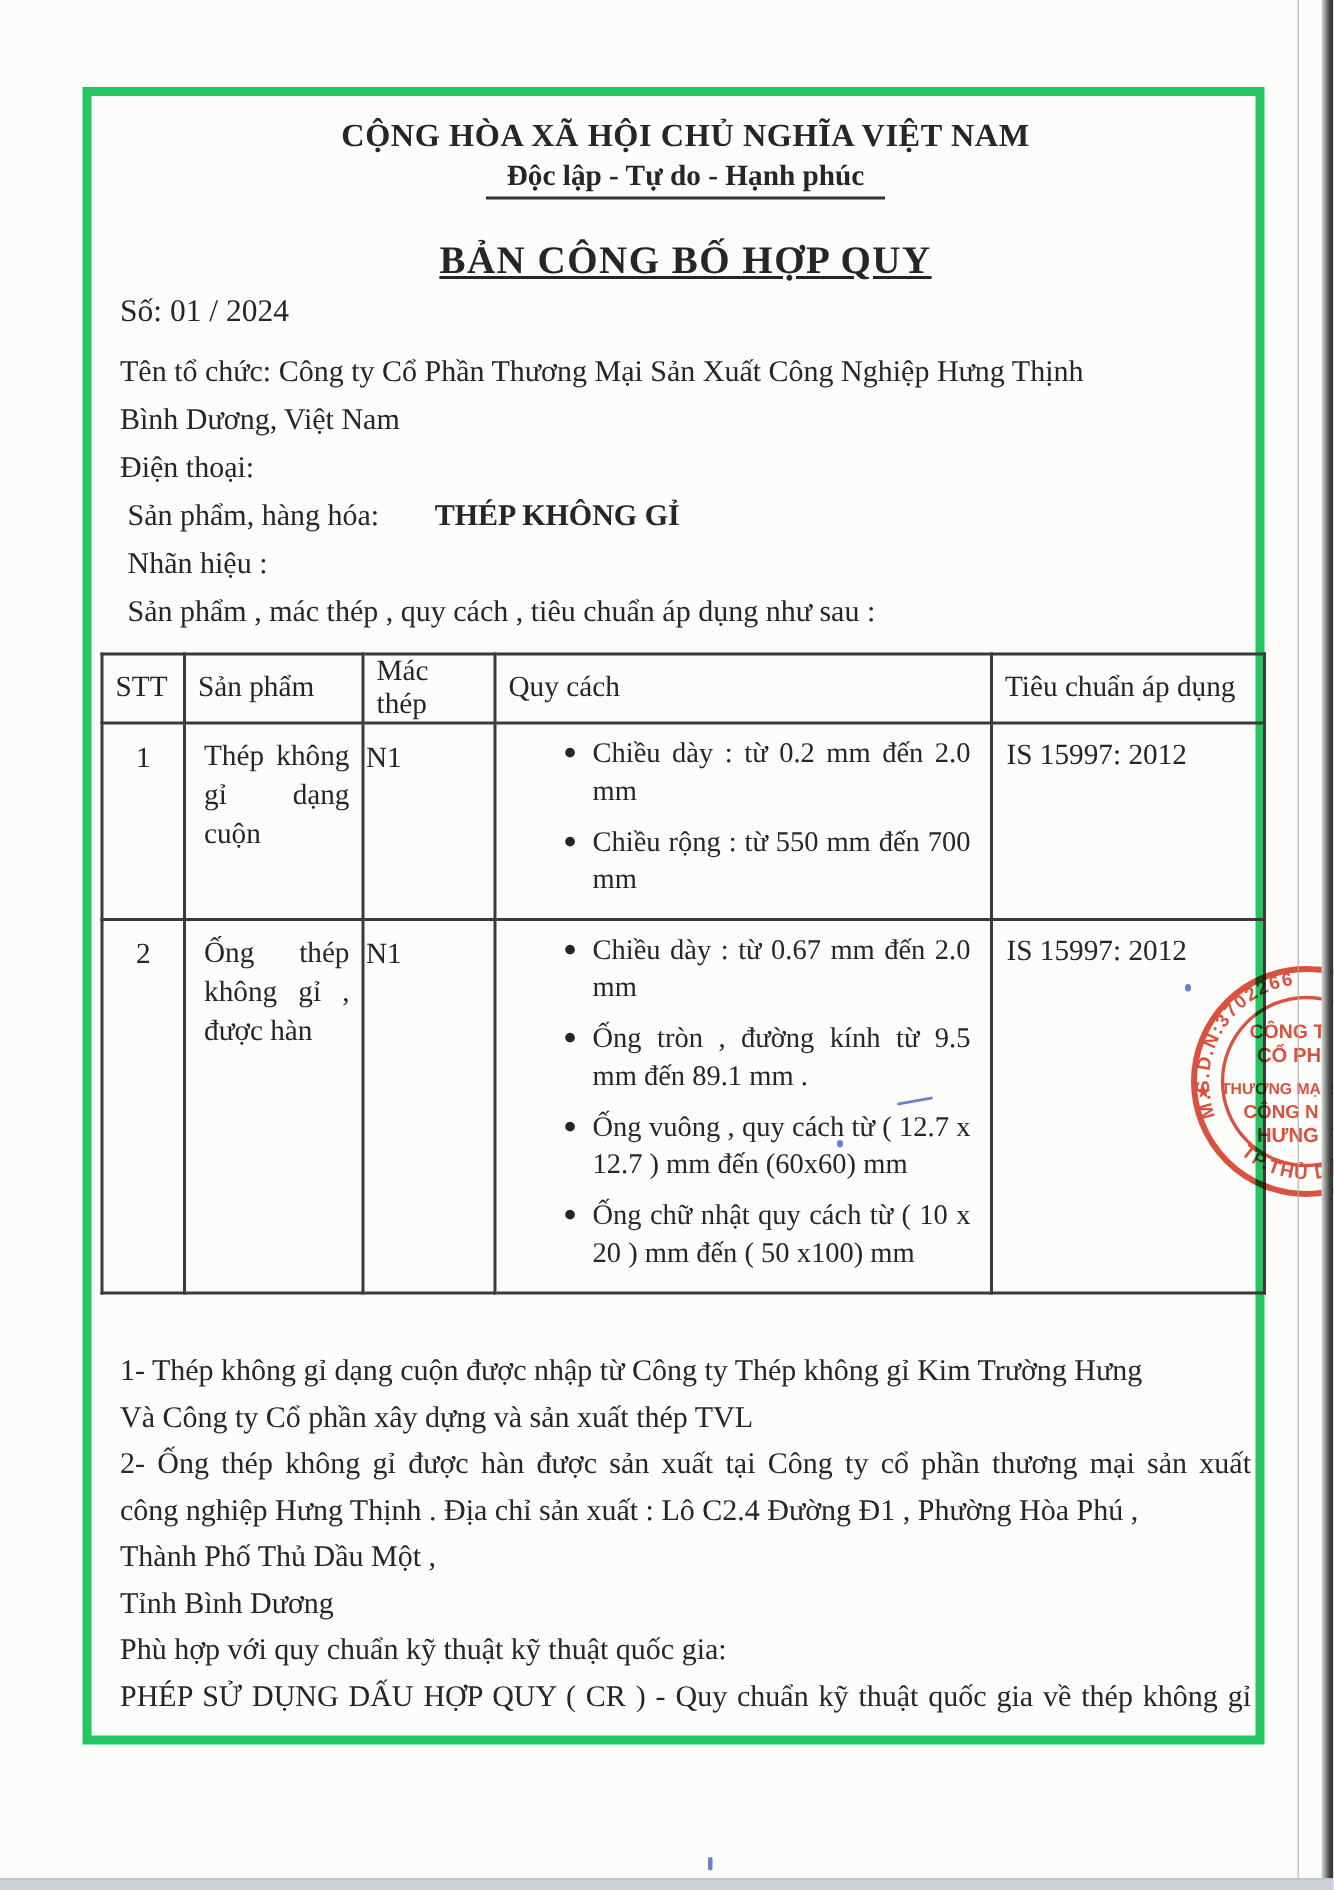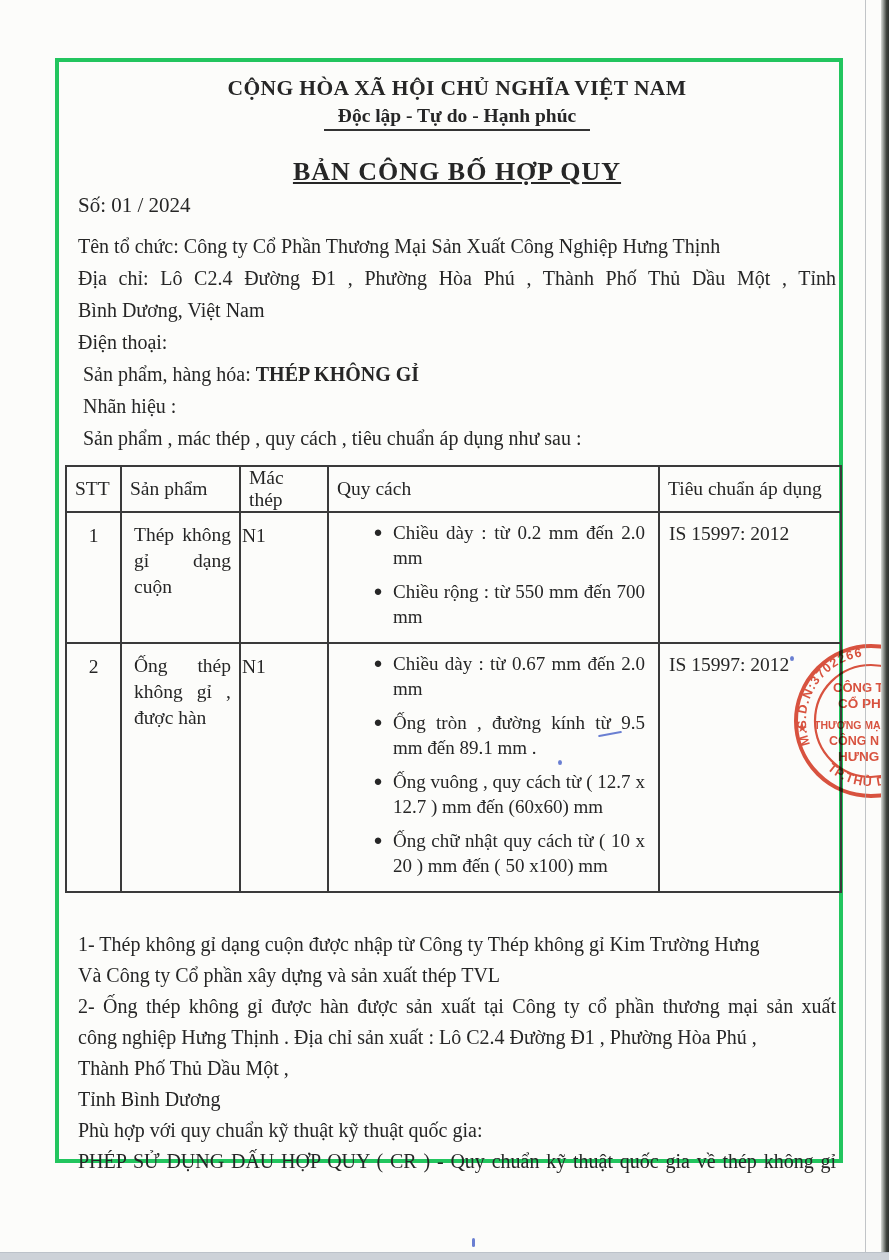--- a/index.html
+++ b/index.html
@@ -32,7 +32,7 @@
   
   .frame {
     position:absolute; left:55px; top:58px; width:788px; height:1105px;
-    border:4px solid #22c55e; box-sizing:border-box;
+    border:6px solid #22c55e; box-sizing:border-box;
     padding:14px 3px 0 19px;
     background:transparent;
   }

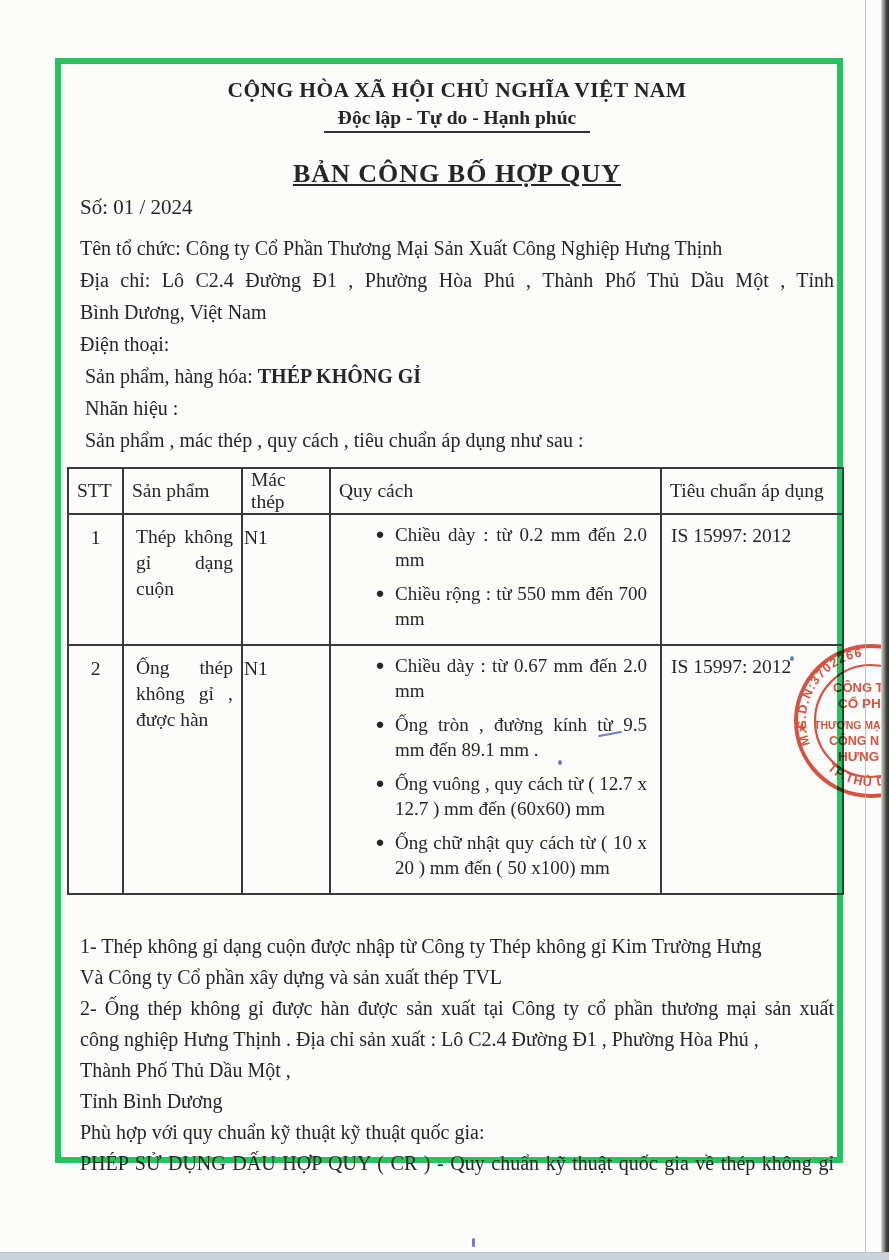--- a/index.html
+++ b/index.html
@@ -104,7 +104,6 @@
 
     <div class="info">
       <p>Tên tổ chức: Công ty Cổ Phần Thương Mại Sản Xuất Công Nghiệp Hưng Thịnh</p>
-      <p class="just-last">Địa chỉ: Lô C2.4 Đường Đ1 , Phường Hòa Phú , Thành Phố Thủ Dầu Một , Tỉnh</p>
       <p>Bình Dương, Việt Nam</p>
       <p>Điện thoại:</p>
       <p class="indent-sm"><span>Sản phẩm, hàng hóa:</span>&nbsp;<span class="product-value">THÉP KHÔNG GỈ</span></p>

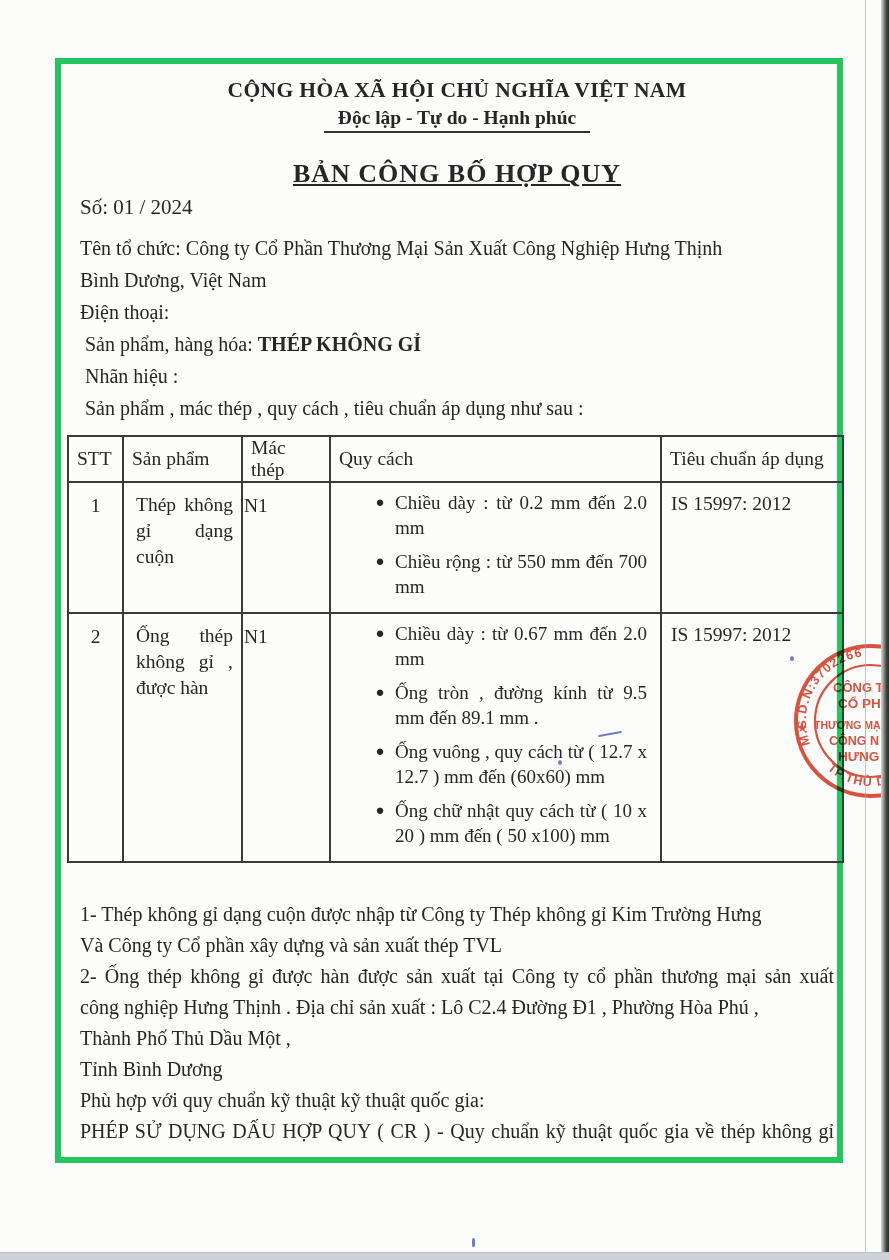--- a/index.html
+++ b/index.html
@@ -50,7 +50,7 @@
   .info p { margin:0; }
   .just-last { text-align:justify; text-align-last:justify; }
   .indent-sm { padding-left:5px; }
-  .product-value { font-weight:bold; }
+  .product-value { font-weight:bold;margin-left:32px; }
   
   table.doc-table {
     border-collapse:collapse; table-layout:fixed;

